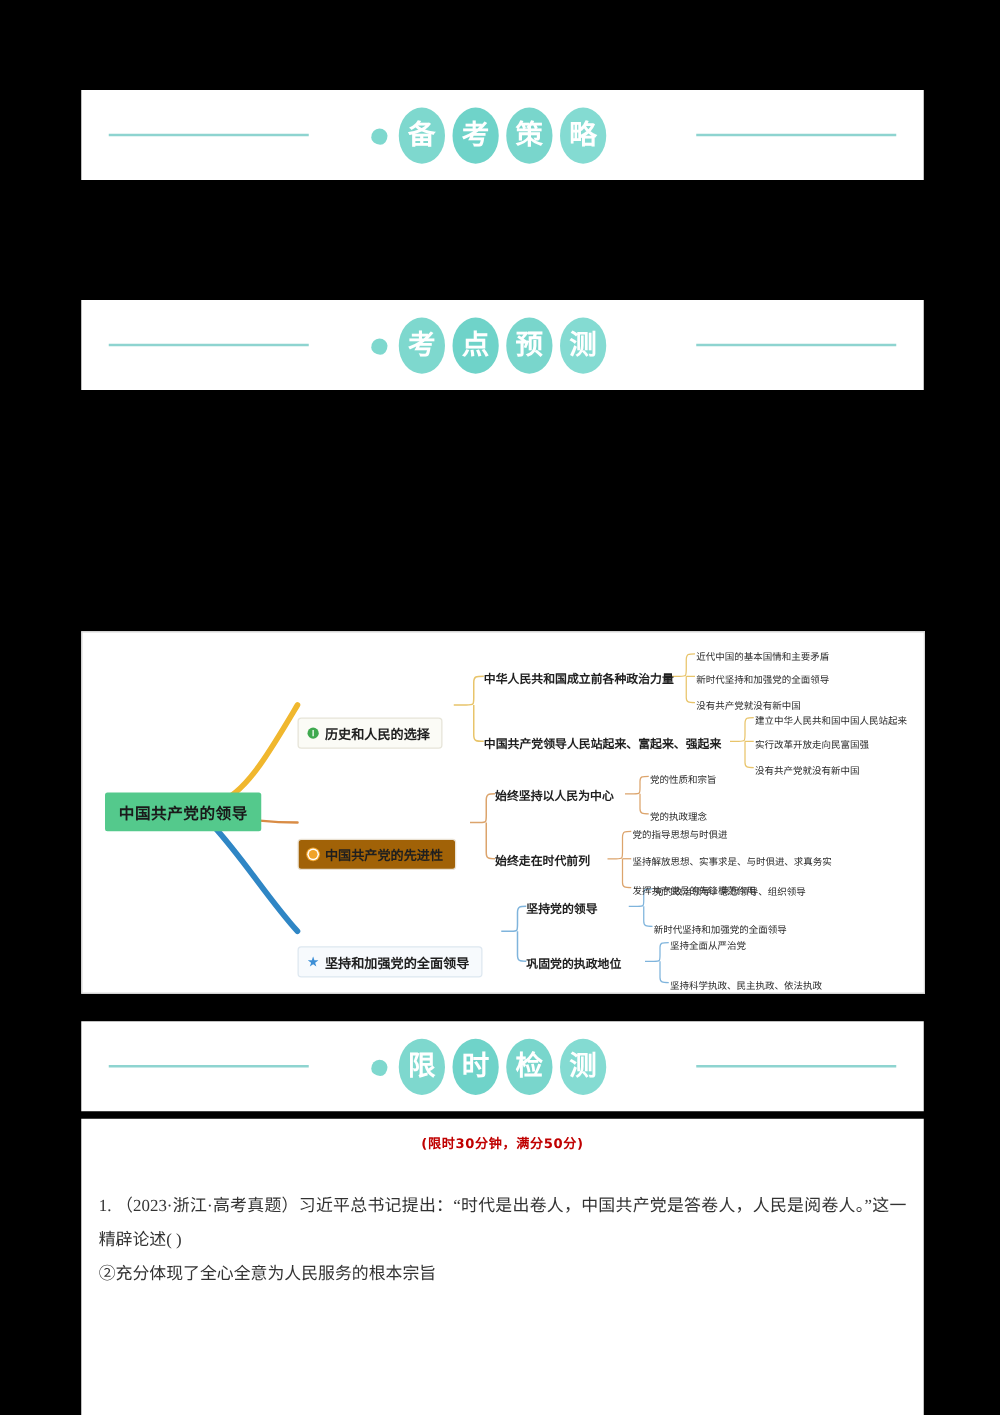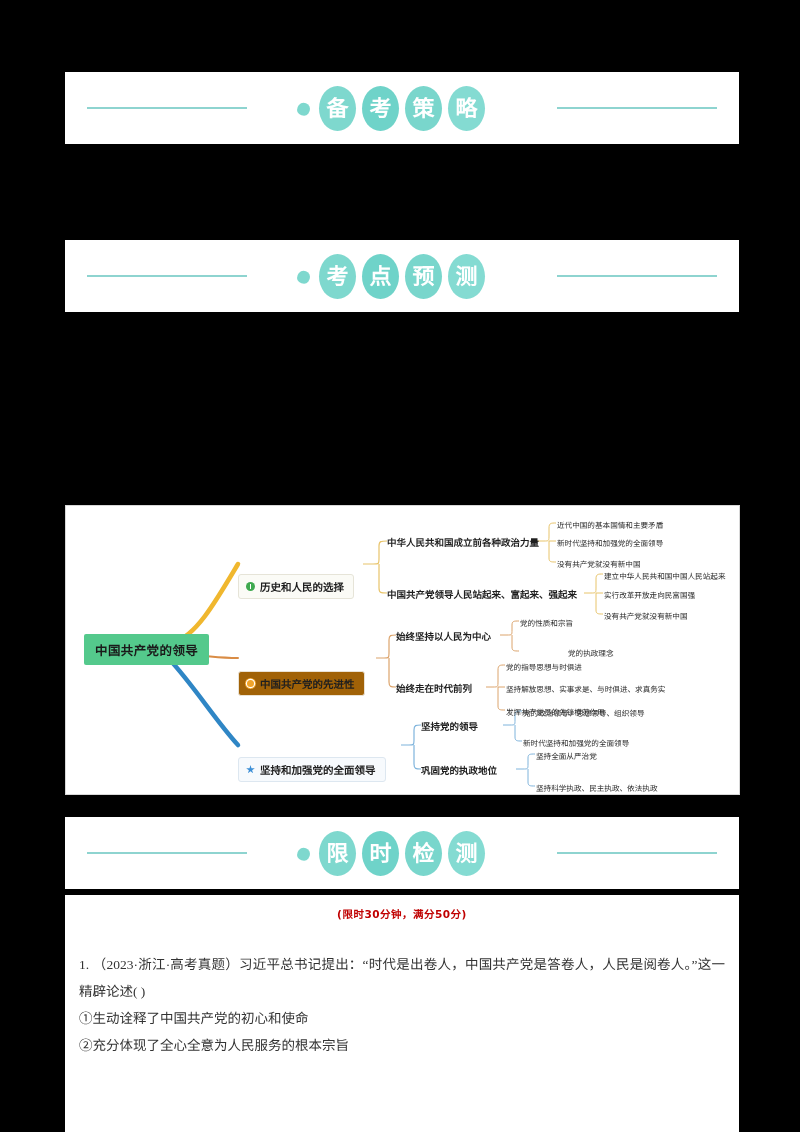--- a/index.html
+++ b/index.html
@@ -305,7 +305,7 @@
     <div class="mm-sub" style="left:330px; top:175px;">始终走在时代前列</div>
 
     <div class="mm-leaf" style="left:454px; top:111px;">党的性质和宗旨</div>
-    <div class="mm-leaf" style="left:454px; top:141px;margin-left:48px;">党的执政理念</div>
+    <div class="mm-leaf" style="left:454px; top:141px;">党的执政理念</div>
 
     <div class="mm-leaf" style="left:440px; top:155px;">党的指导思想与时俱进</div>
     <div class="mm-leaf" style="left:440px; top:177px;">坚持解放思想、实事求是、与时俱进、求真务实</div>

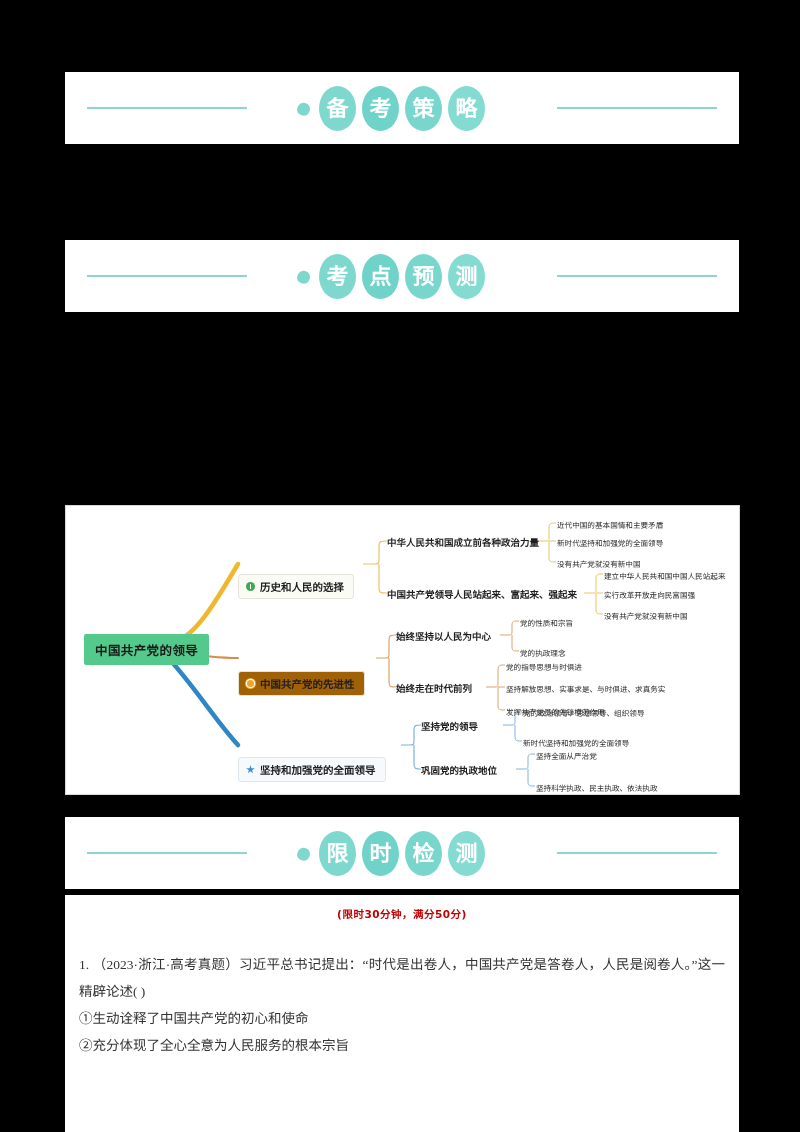--- a/index.html
+++ b/index.html
@@ -344,7 +344,6 @@
         <span>1.</span>
         <span>（2023·浙江·高考真题）</span><span>习近平总书记提出：“时代是出卷人，中国共产党是答卷人，人民是阅卷人。”这一精辟论述(    )</span>
       </p>
-      <p class="q-opt">①生动诠释了中国共产党的初心和使命</p>
       <p class="q-opt">②充分体现了全心全意为人民服务的根本宗旨</p>
     </div>
   </div>

